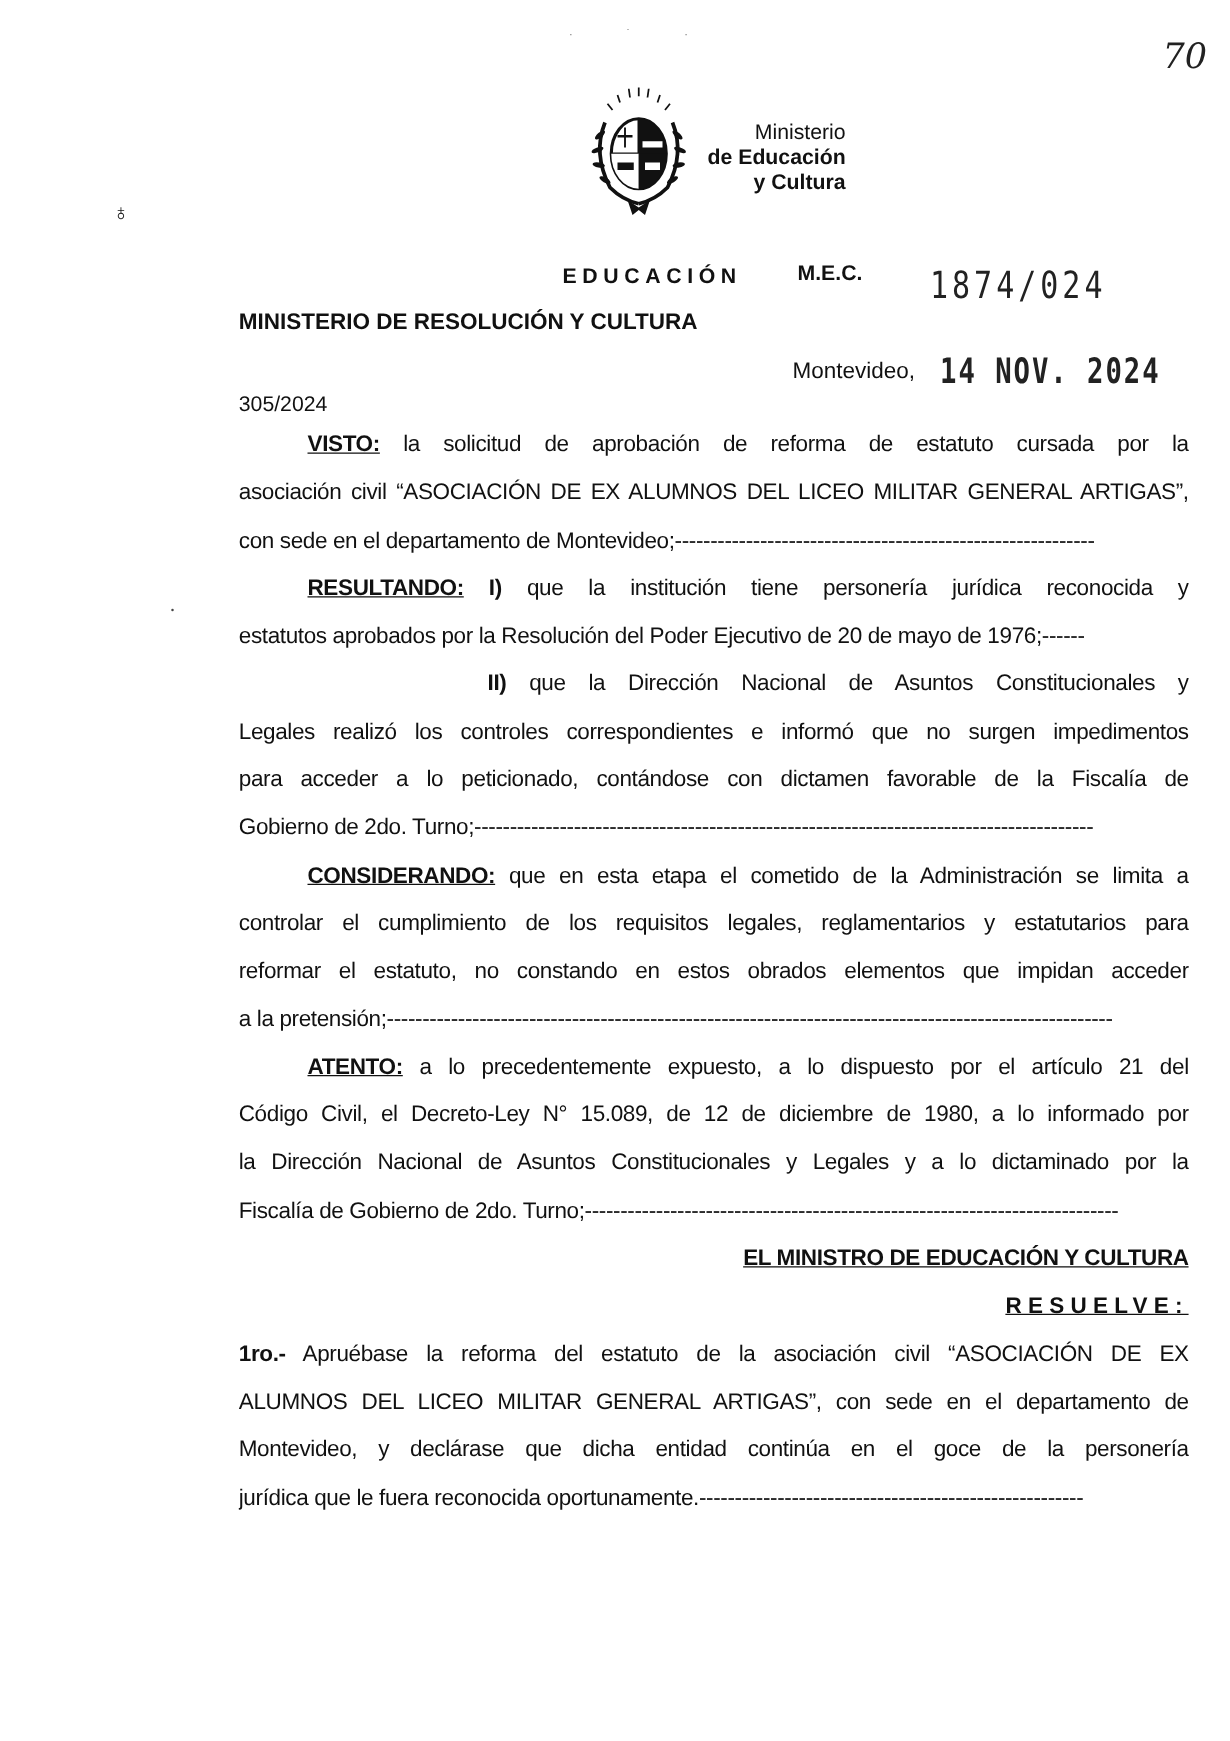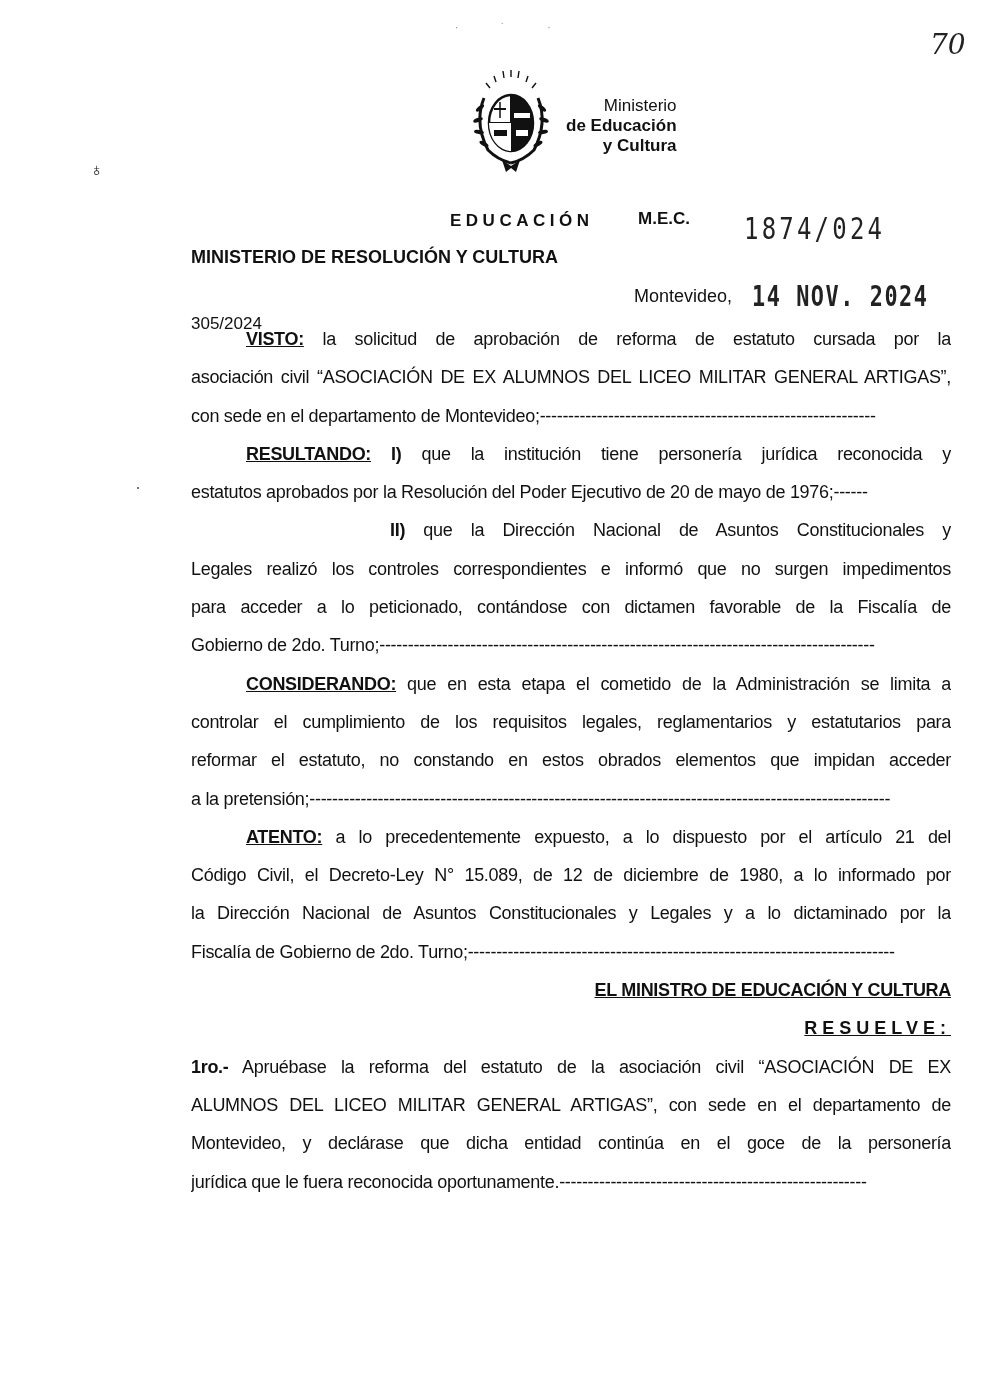--- a/index.html
+++ b/index.html
@@ -89,7 +89,7 @@
 <div class="abs place">Montevideo,</div>
 <div class="abs date-stamp">14 NOV. 2024</div>
 
-<div class="abs body-text" style="top:320px;">
+<div class="abs body-text" style="top:336px;">
 
   <span class="line just indent"><span class="kw">VISTO:</span><span> la solicitud de aprobación de reforma de estatuto cursada por la</span></span>
   <span class="line just">asociación civil “ASOCIACIÓN DE EX ALUMNOS DEL LICEO MILITAR GENERAL ARTIGAS”,</span>

